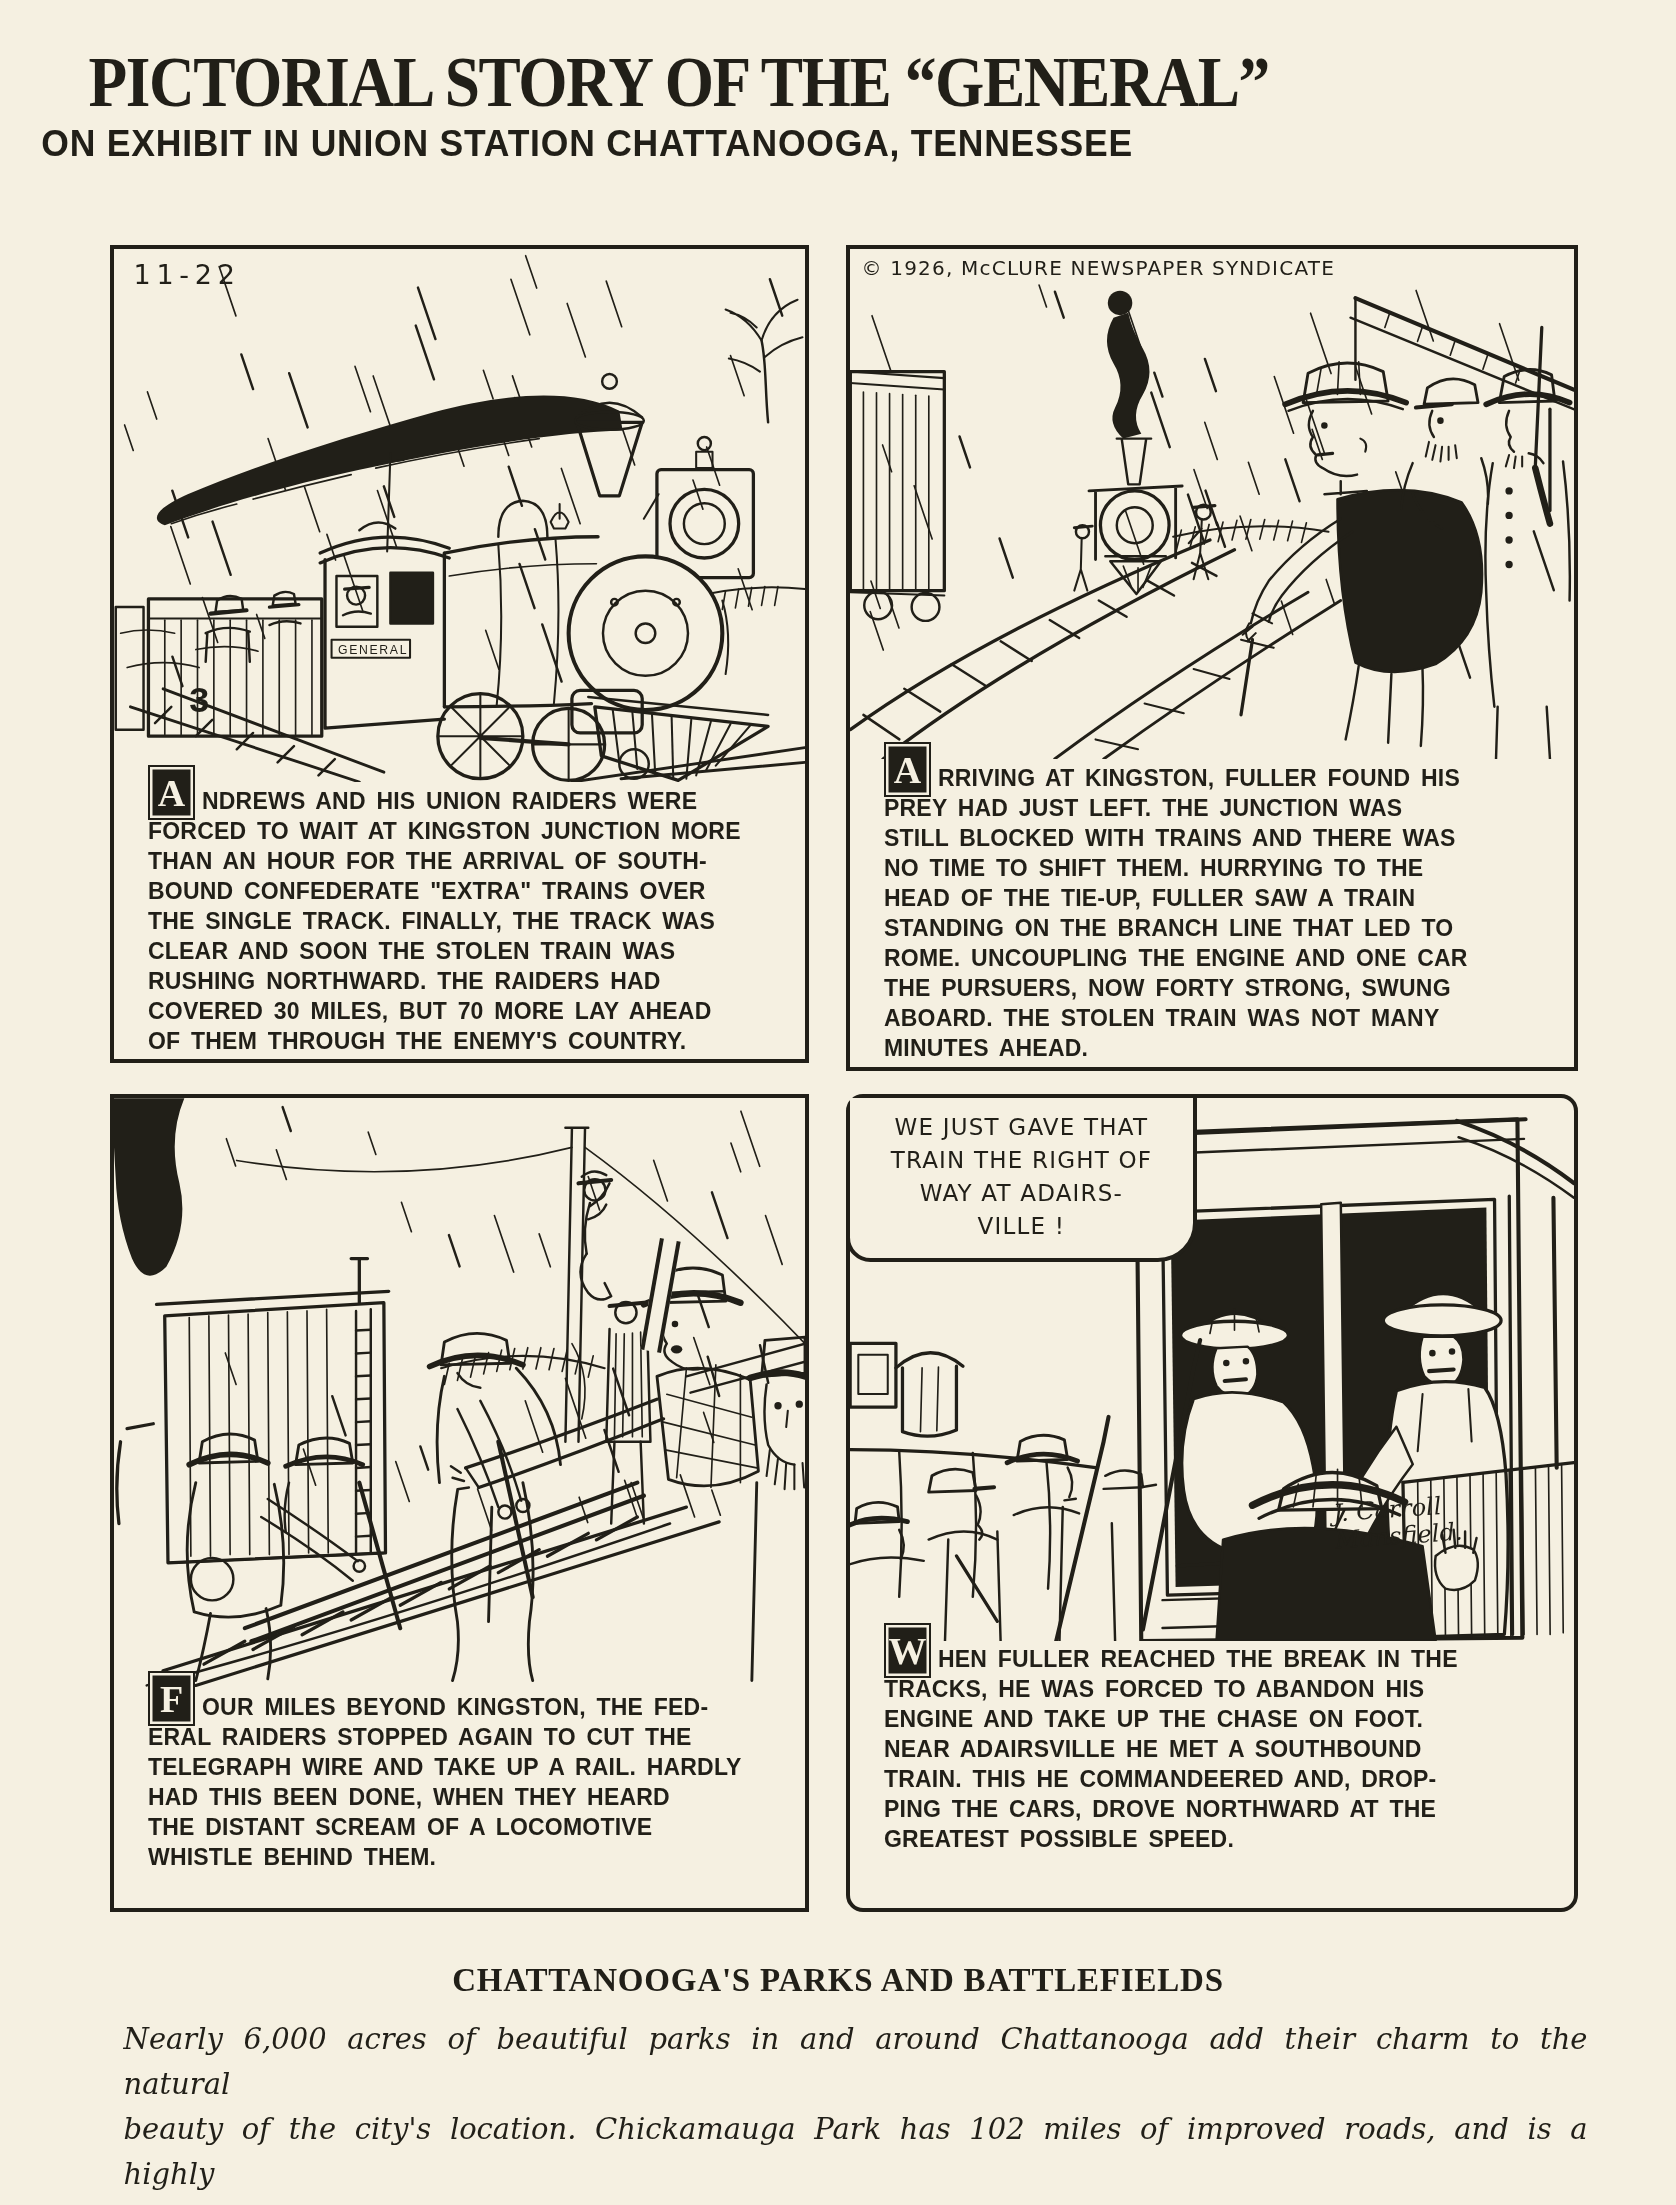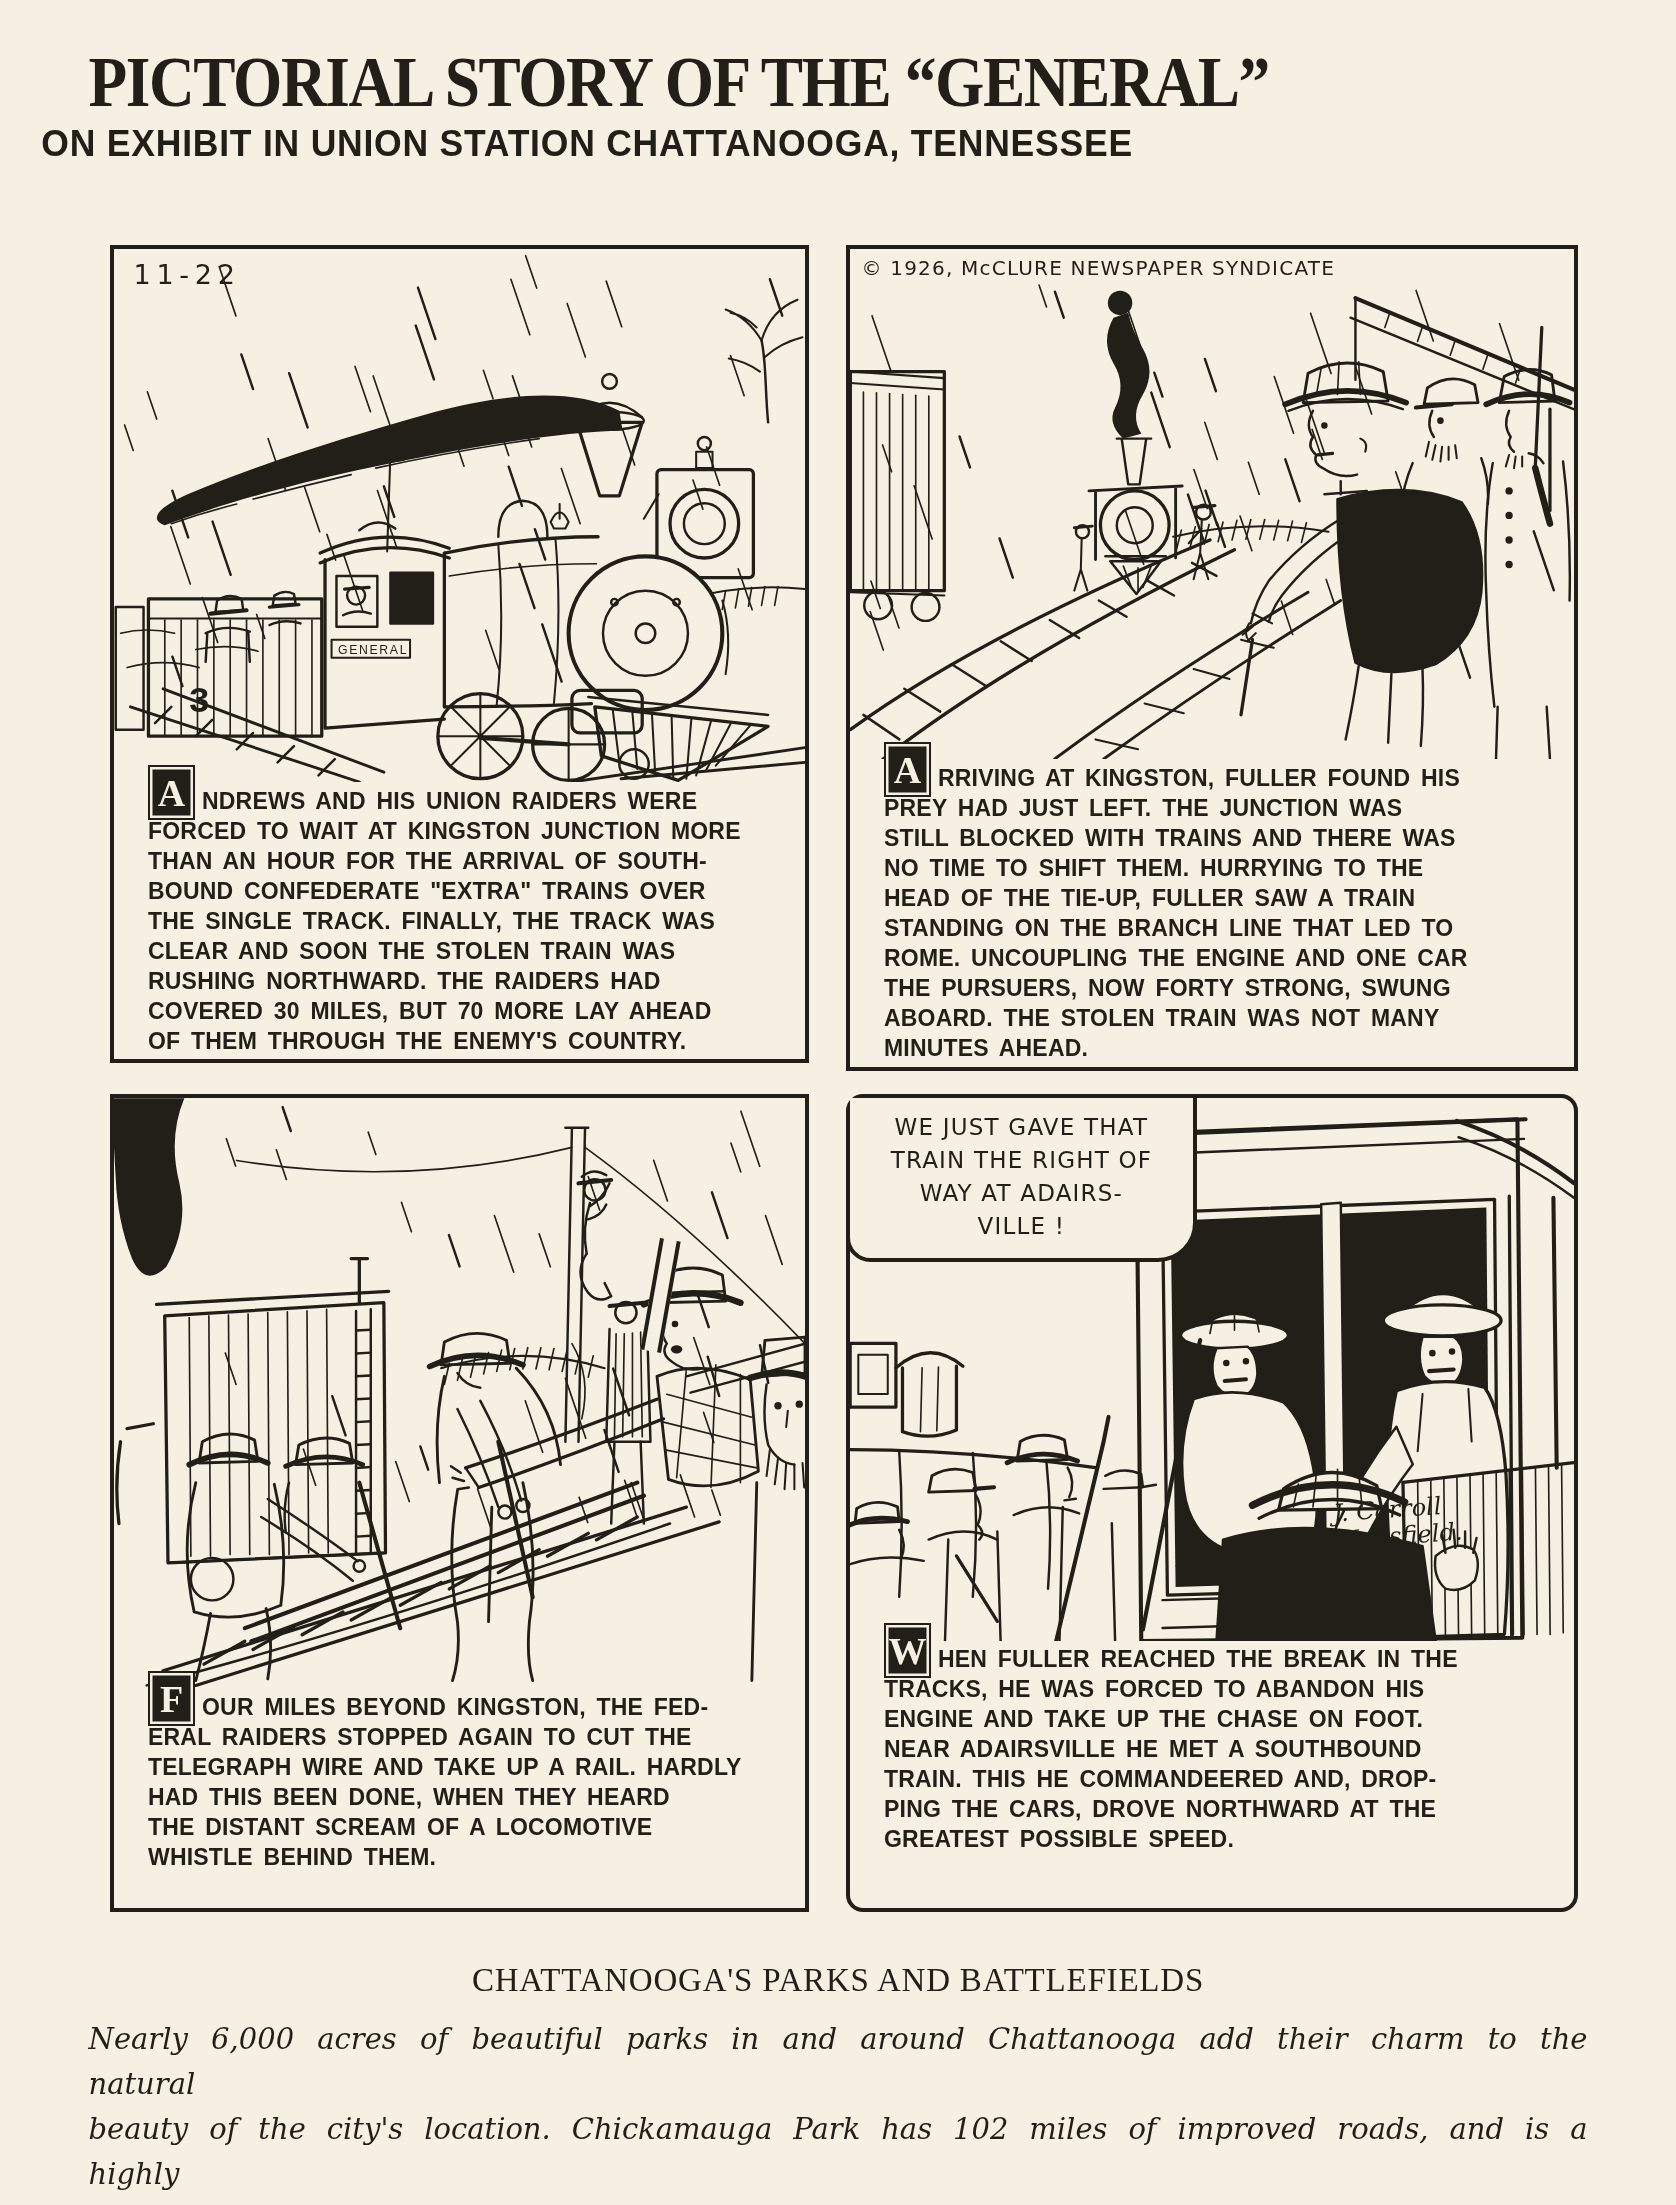--- a/index.html
+++ b/index.html
@@ -78,7 +78,7 @@
   
   .footer{ position:absolute; top:1962px; left:0; right:0; text-align:center; }
   .footer-heading{
-    font-family:"Liberation Serif", serif; font-weight:400; font-size:33px; letter-spacing:0.8px;
+    font-family:"Liberation Serif", serif; font-weight:700; font-size:33px; letter-spacing:0.8px;
   }
   .footer-body{
     width:1499px; margin:18px auto 0; font-family:"DejaVu Serif", serif; font-style:italic;

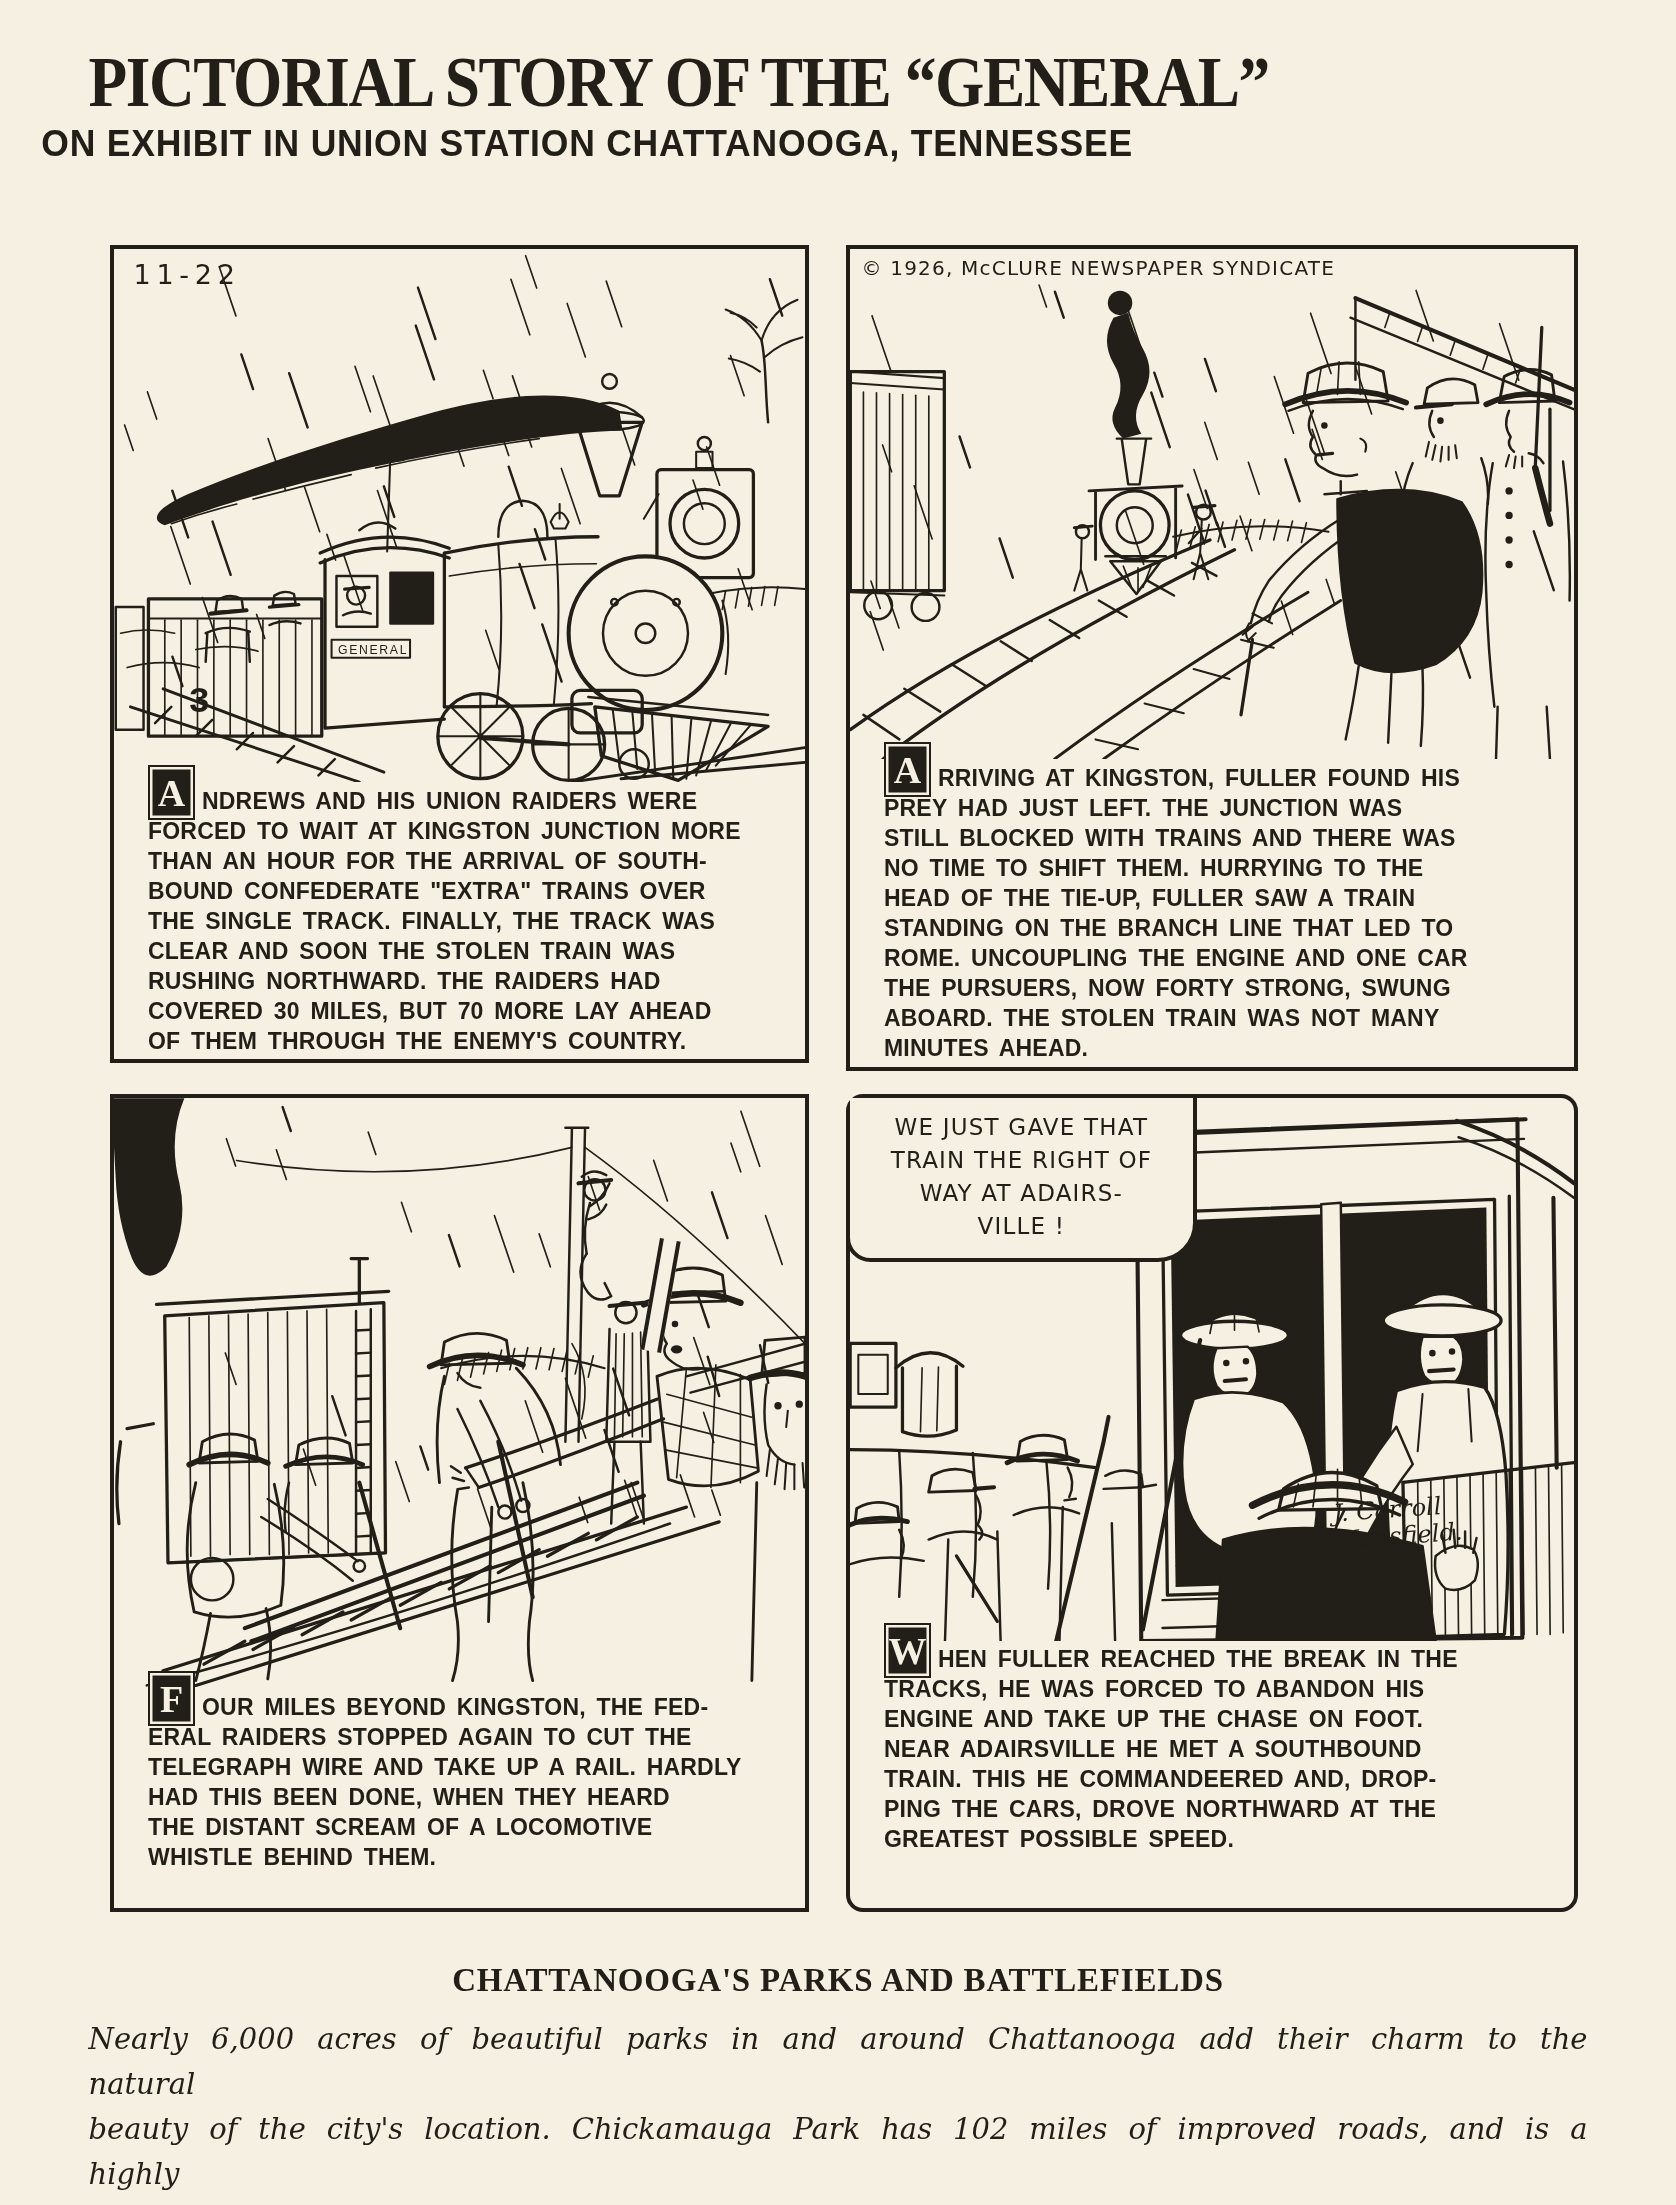--- a/index.html
+++ b/index.html
@@ -84,7 +84,7 @@
     width:1499px; margin:18px auto 0; font-family:"DejaVu Serif", serif; font-style:italic;
     font-size:29px; line-height:45px; word-spacing:7.4px;
   }
-  .f-line{ text-align:justify; text-align-last:justify; }
+  .f-line{ text-align:justify; text-align-last:justify;margin-left:35px; }
 </style>
 </head>
 <body style="background: rgb(245, 240, 225);">

